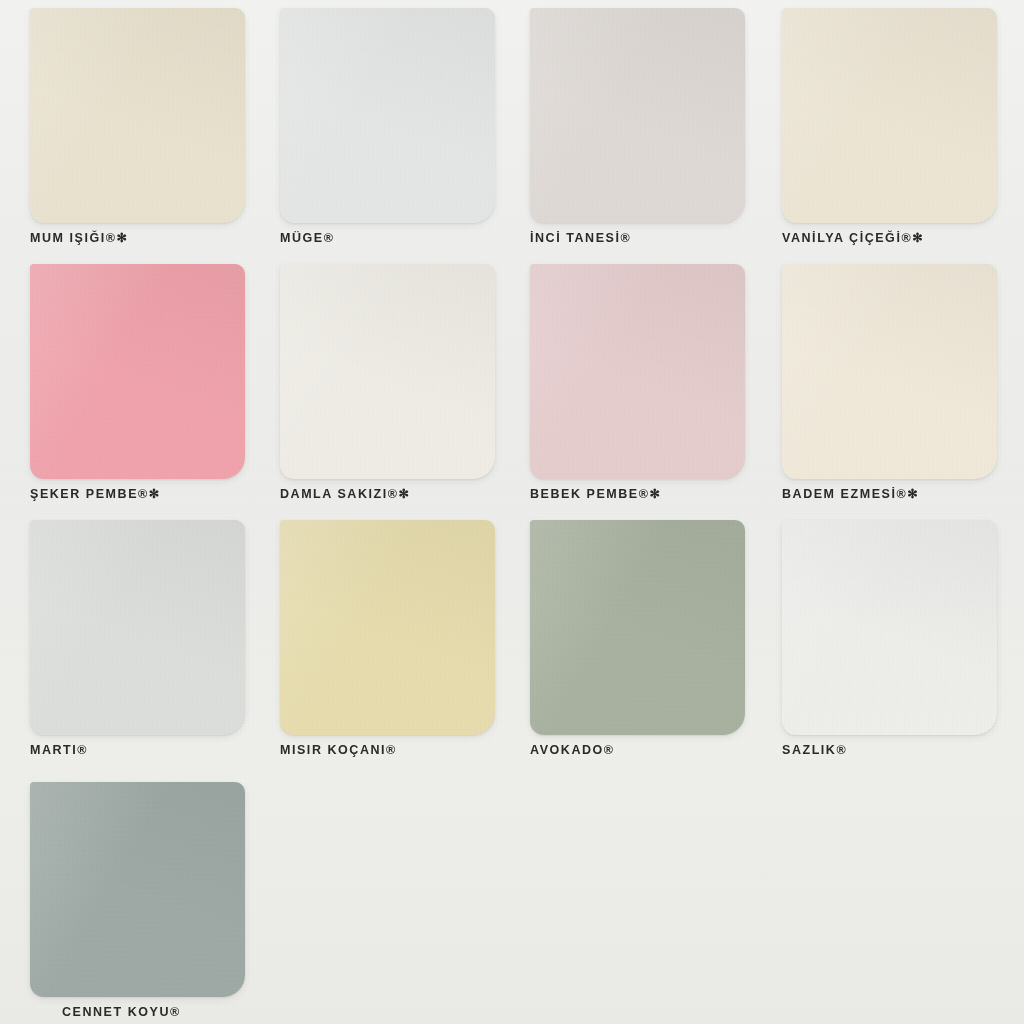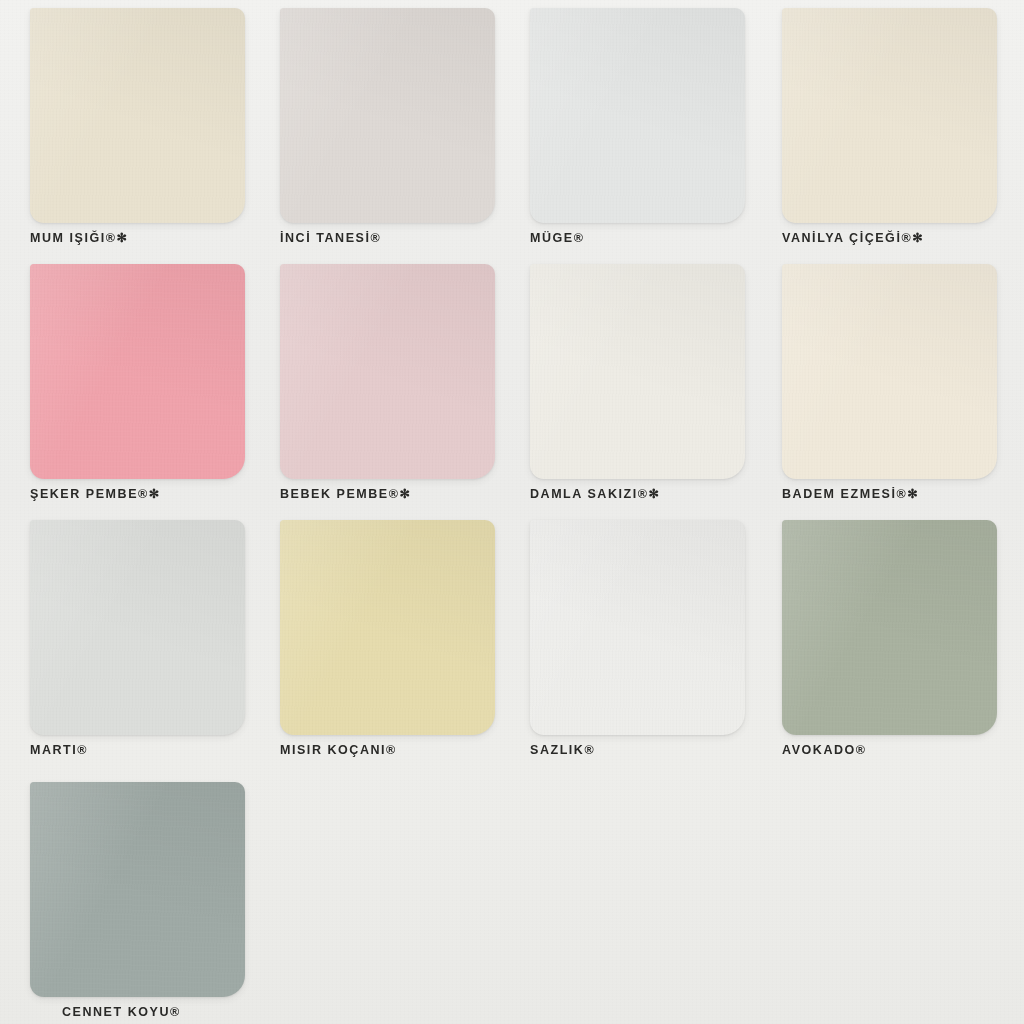--- a/index.html
+++ b/index.html
@@ -131,15 +131,15 @@
       </div>
       <div class="cell">
         <div class="chip-wrap">
+          <div class="chip" style="background-color: rgb(228, 230, 229);"></div>
+        </div>
+        <div class="chip-label"><span>MÜGE</span><span>®</span></div>
+      </div>
+      <div class="cell">
+        <div class="chip-wrap">
           <div class="chip" style="background-color: rgb(222, 217, 213);"></div>
         </div>
         <div class="chip-label"><span>İNCİ TANESİ</span><span>®</span></div>
-      </div>
-      <div class="cell">
-        <div class="chip-wrap">
-          <div class="chip" style="background-color: rgb(228, 230, 229);"></div>
-        </div>
-        <div class="chip-label"><span>MÜGE</span><span>®</span></div>
       </div>
       <div class="cell">
         <div class="chip-wrap">

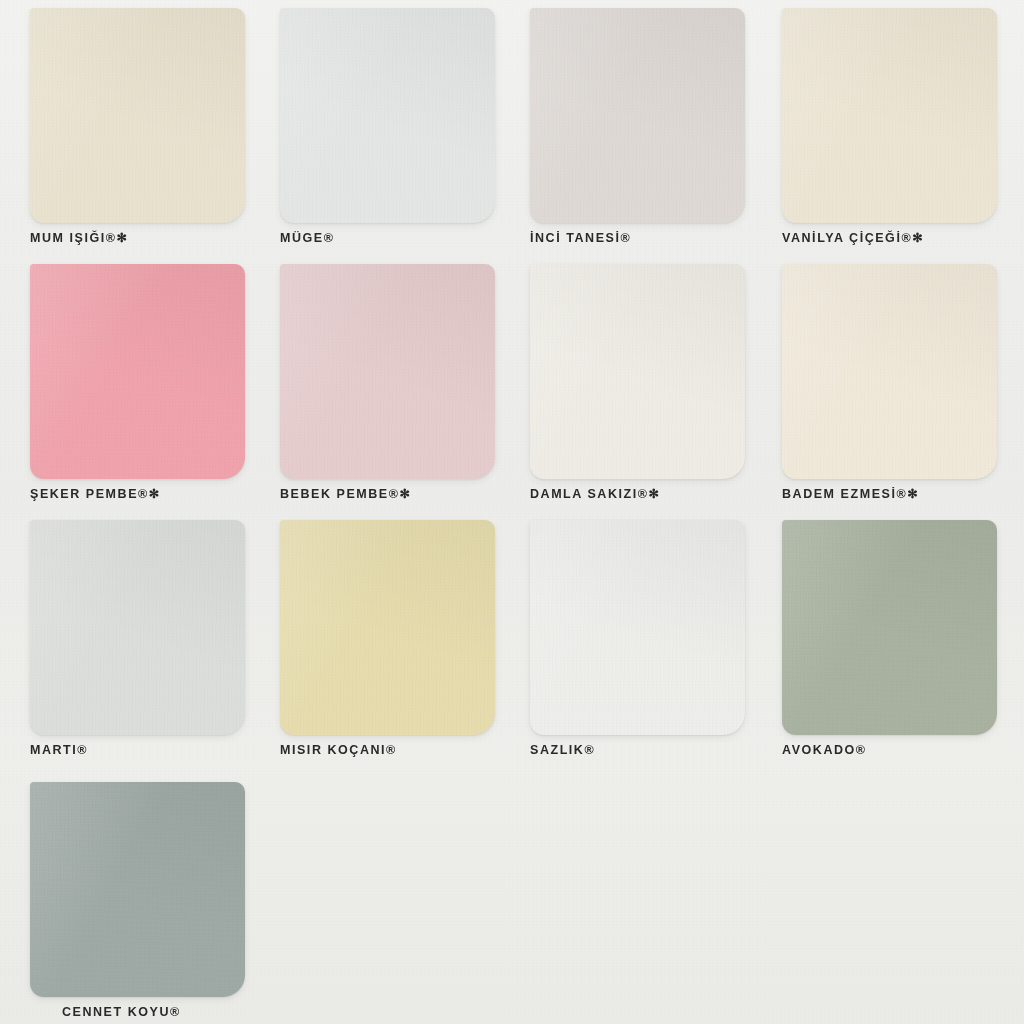--- a/index.html
+++ b/index.html
@@ -155,15 +155,15 @@
       </div>
       <div class="cell">
         <div class="chip-wrap">
+          <div class="chip" style="background-color: rgb(238, 236, 229);"></div>
+        </div>
+        <div class="chip-label"><span>DAMLA SAKIZI</span><span>®✻</span></div>
+      </div>
+      <div class="cell">
+        <div class="chip-wrap">
           <div class="chip" style="background-color: rgb(229, 204, 205);"></div>
         </div>
         <div class="chip-label"><span>BEBEK PEMBE</span><span>®✻</span></div>
-      </div>
-      <div class="cell">
-        <div class="chip-wrap">
-          <div class="chip" style="background-color: rgb(238, 236, 229);"></div>
-        </div>
-        <div class="chip-label"><span>DAMLA SAKIZI</span><span>®✻</span></div>
       </div>
       <div class="cell">
         <div class="chip-wrap">

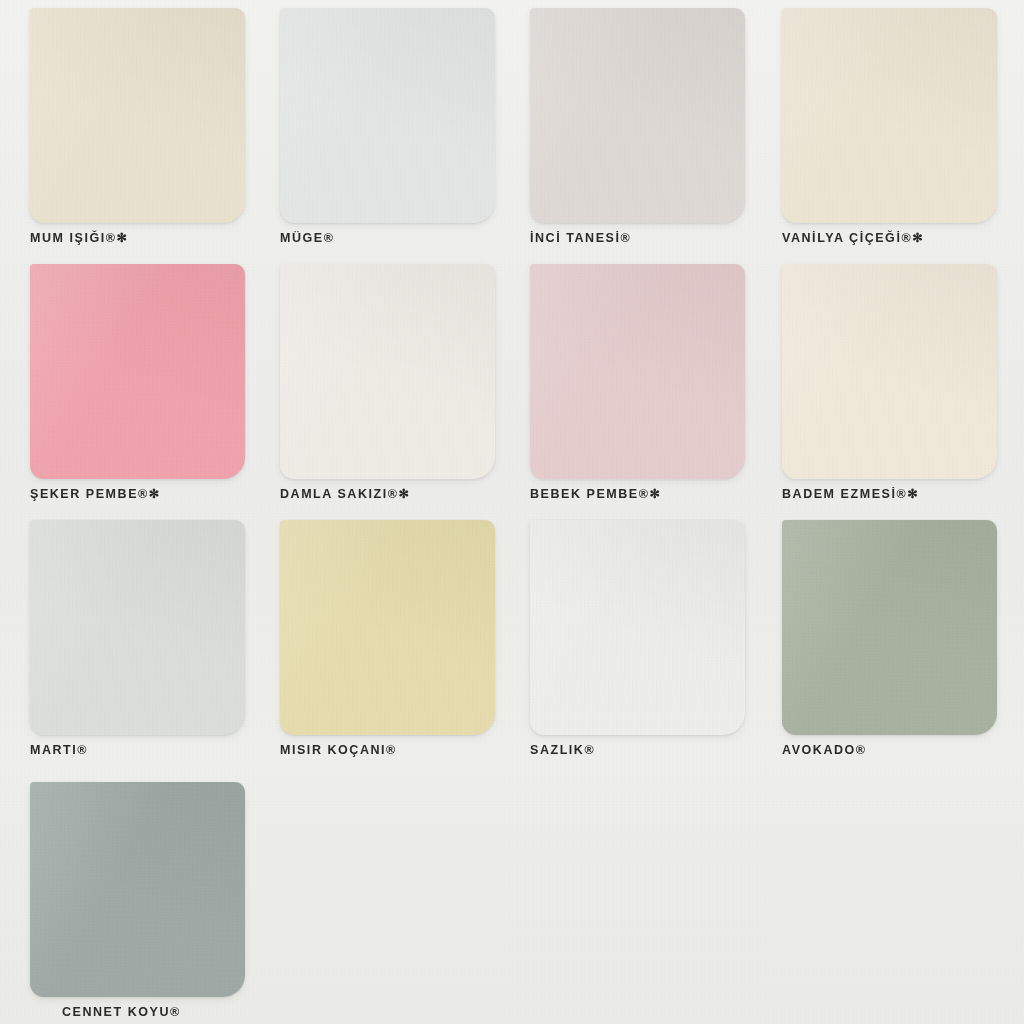--- a/index.html
+++ b/index.html
@@ -185,15 +185,15 @@
       </div>
       <div class="cell">
         <div class="chip-wrap">
+          <div class="chip" style="background-color: rgb(169, 178, 160);"></div>
+        </div>
+        <div class="chip-label"><span>AVOKADO</span><span>®</span></div>
+      </div>
+      <div class="cell">
+        <div class="chip-wrap">
           <div class="chip"></div>
         </div>
         <div class="chip-label"><span>SAZLIK</span><span>®</span></div>
-      </div>
-      <div class="cell">
-        <div class="chip-wrap">
-          <div class="chip" style="background-color: rgb(169, 178, 160);"></div>
-        </div>
-        <div class="chip-label"><span>AVOKADO</span><span>®</span></div>
       </div>
       <div class="cell">
         <div class="chip-wrap">

